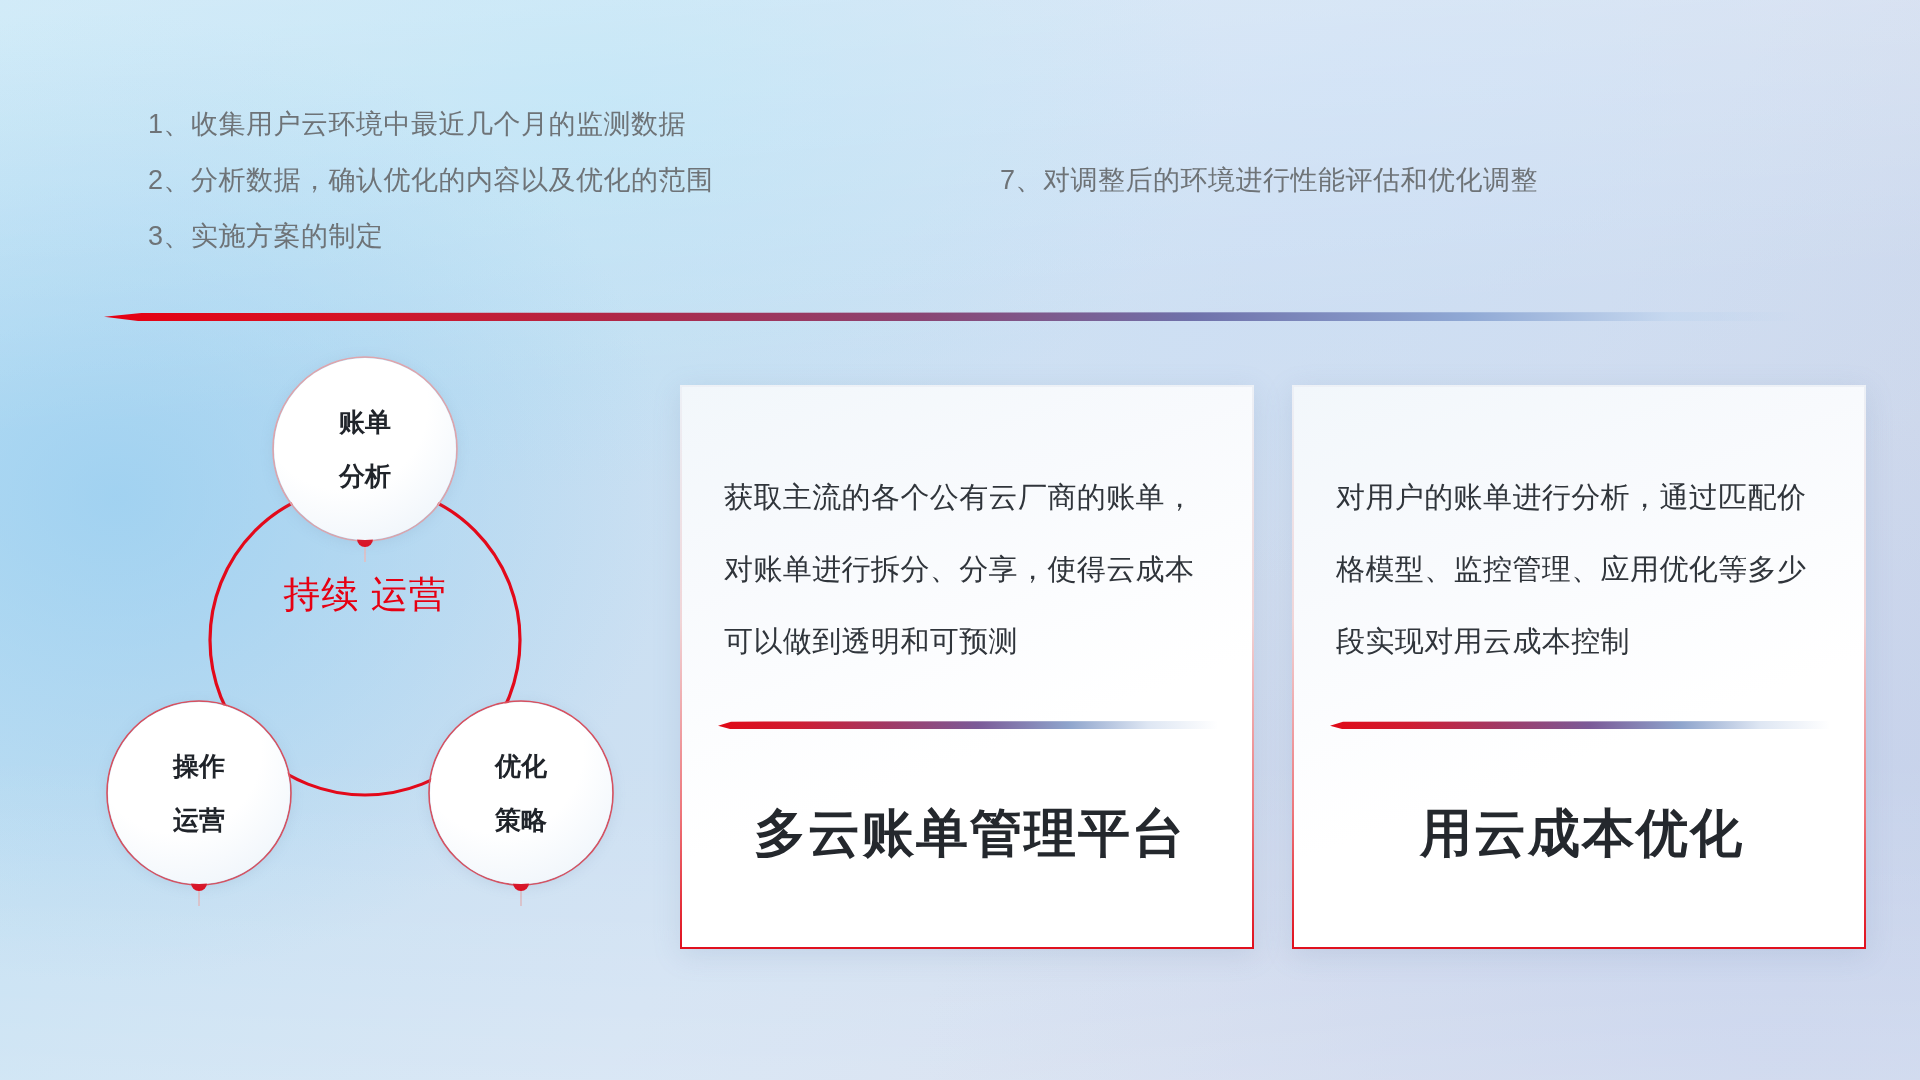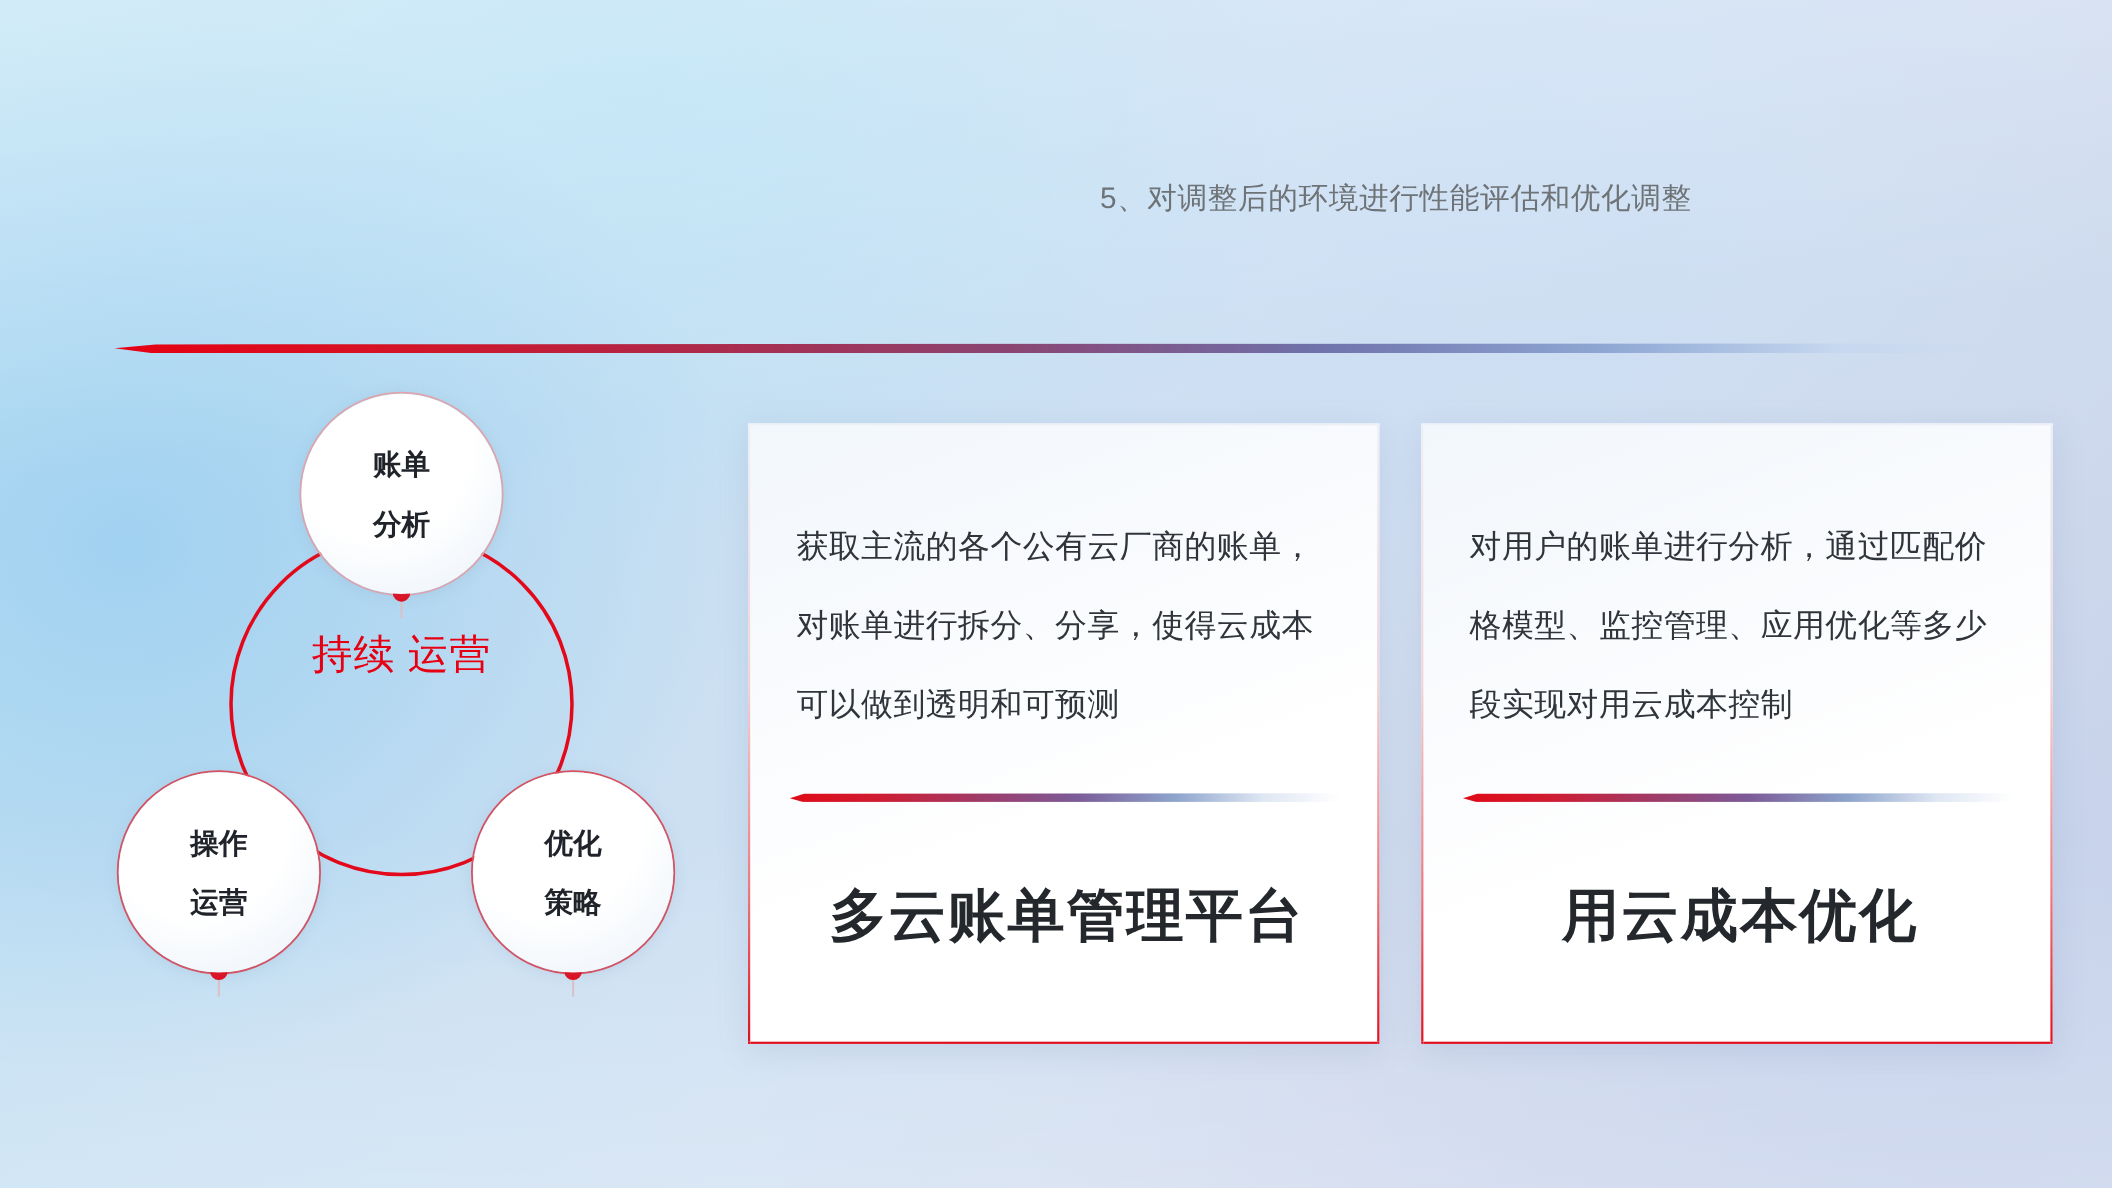--- a/index.html
+++ b/index.html
@@ -194,6 +194,11 @@
 
 <div id="slide">
 
+  <div class="list-col left">
+    <span class="list-item">1、收集用户云环境中最近几个月的监测数据</span>
+    <span class="list-item">2、分析数据，确认优化的内容以及优化的范围</span>
+    <span class="list-item">3、实施方案的制定</span>
+  </div>
 
   <div class="list-col right">
     <span class="list-item">5、对调整后的环境进行性能评估和优化调整</span>

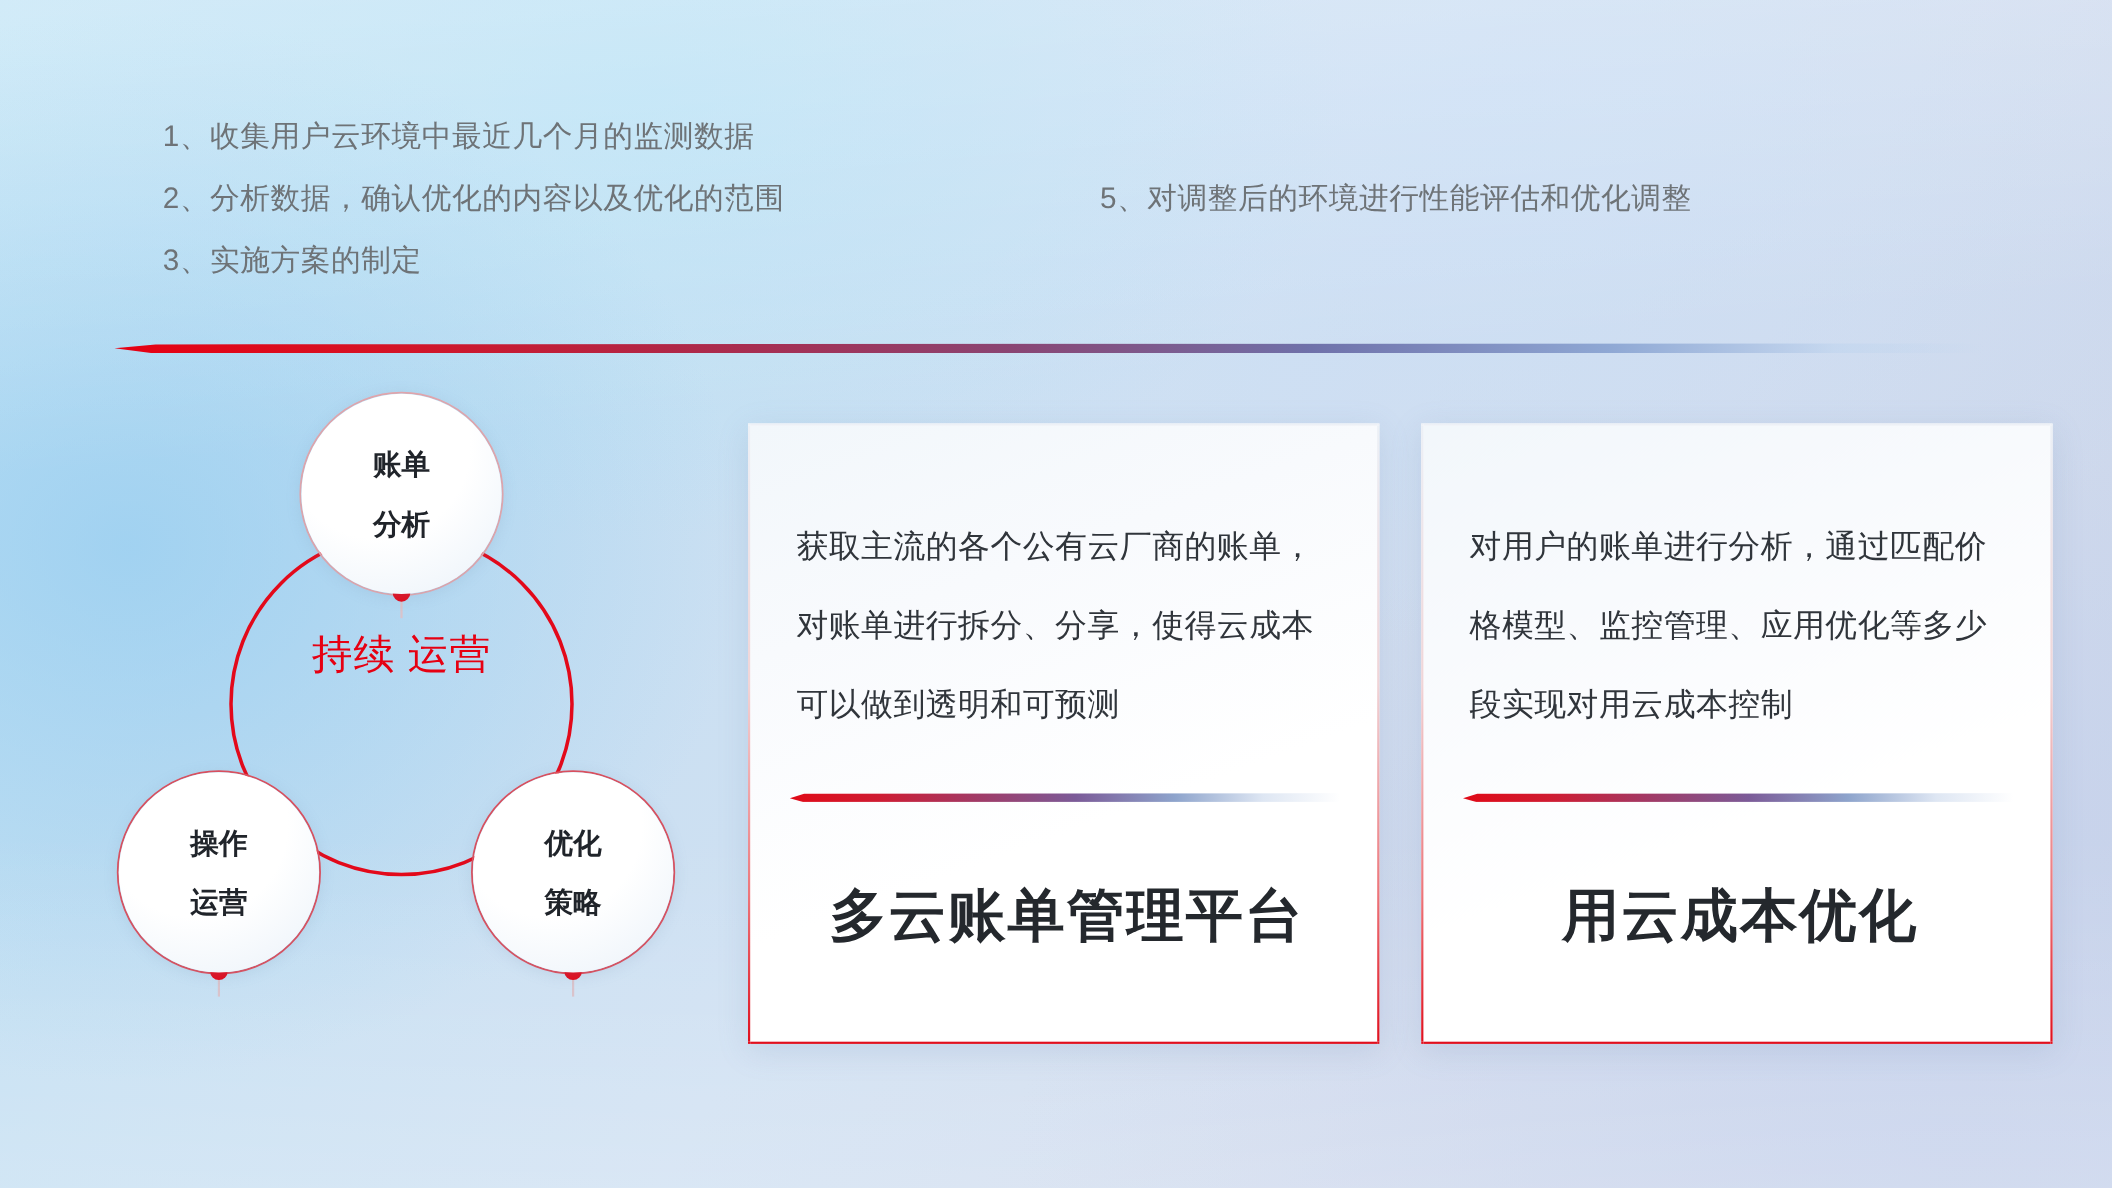--- a/index.html
+++ b/index.html
@@ -201,7 +201,7 @@
   </div>
 
   <div class="list-col right">
-    <span class="list-item">5、对调整后的环境进行性能评估和优化调整</span>
+    <span class="list-item">7、对调整后的环境进行性能评估和优化调整</span>
   </div>
 
   <div class="rule">

